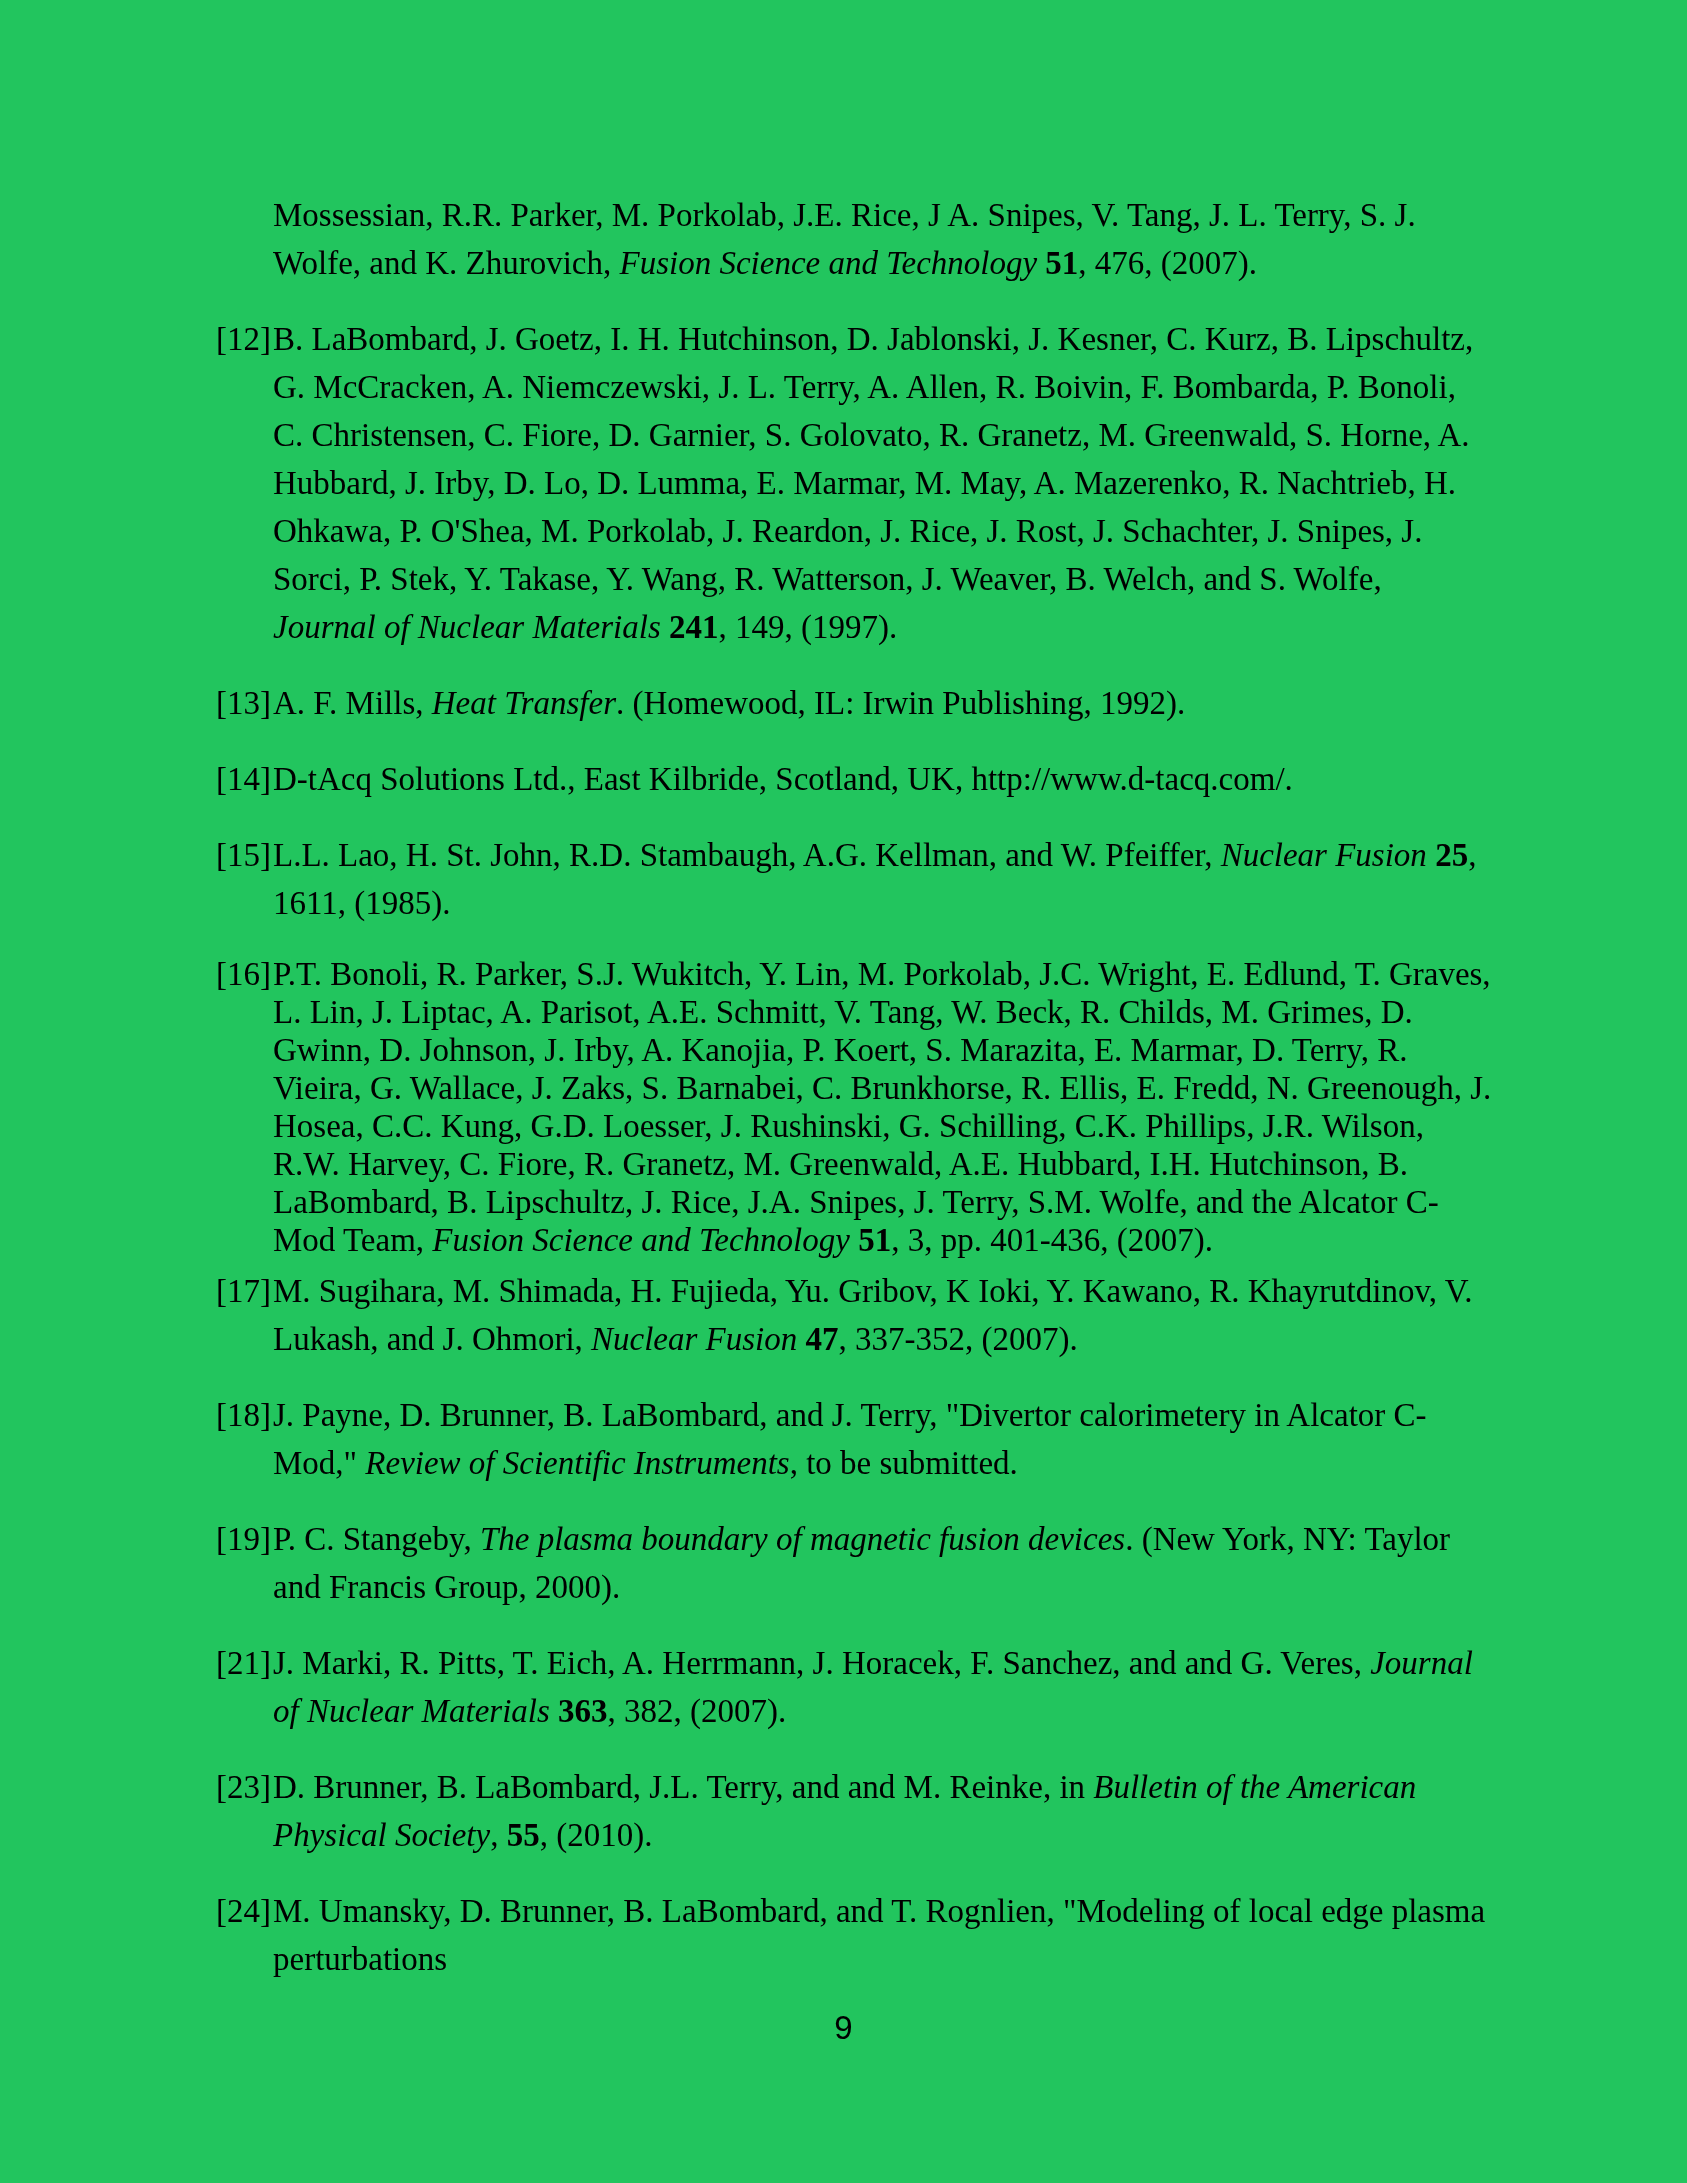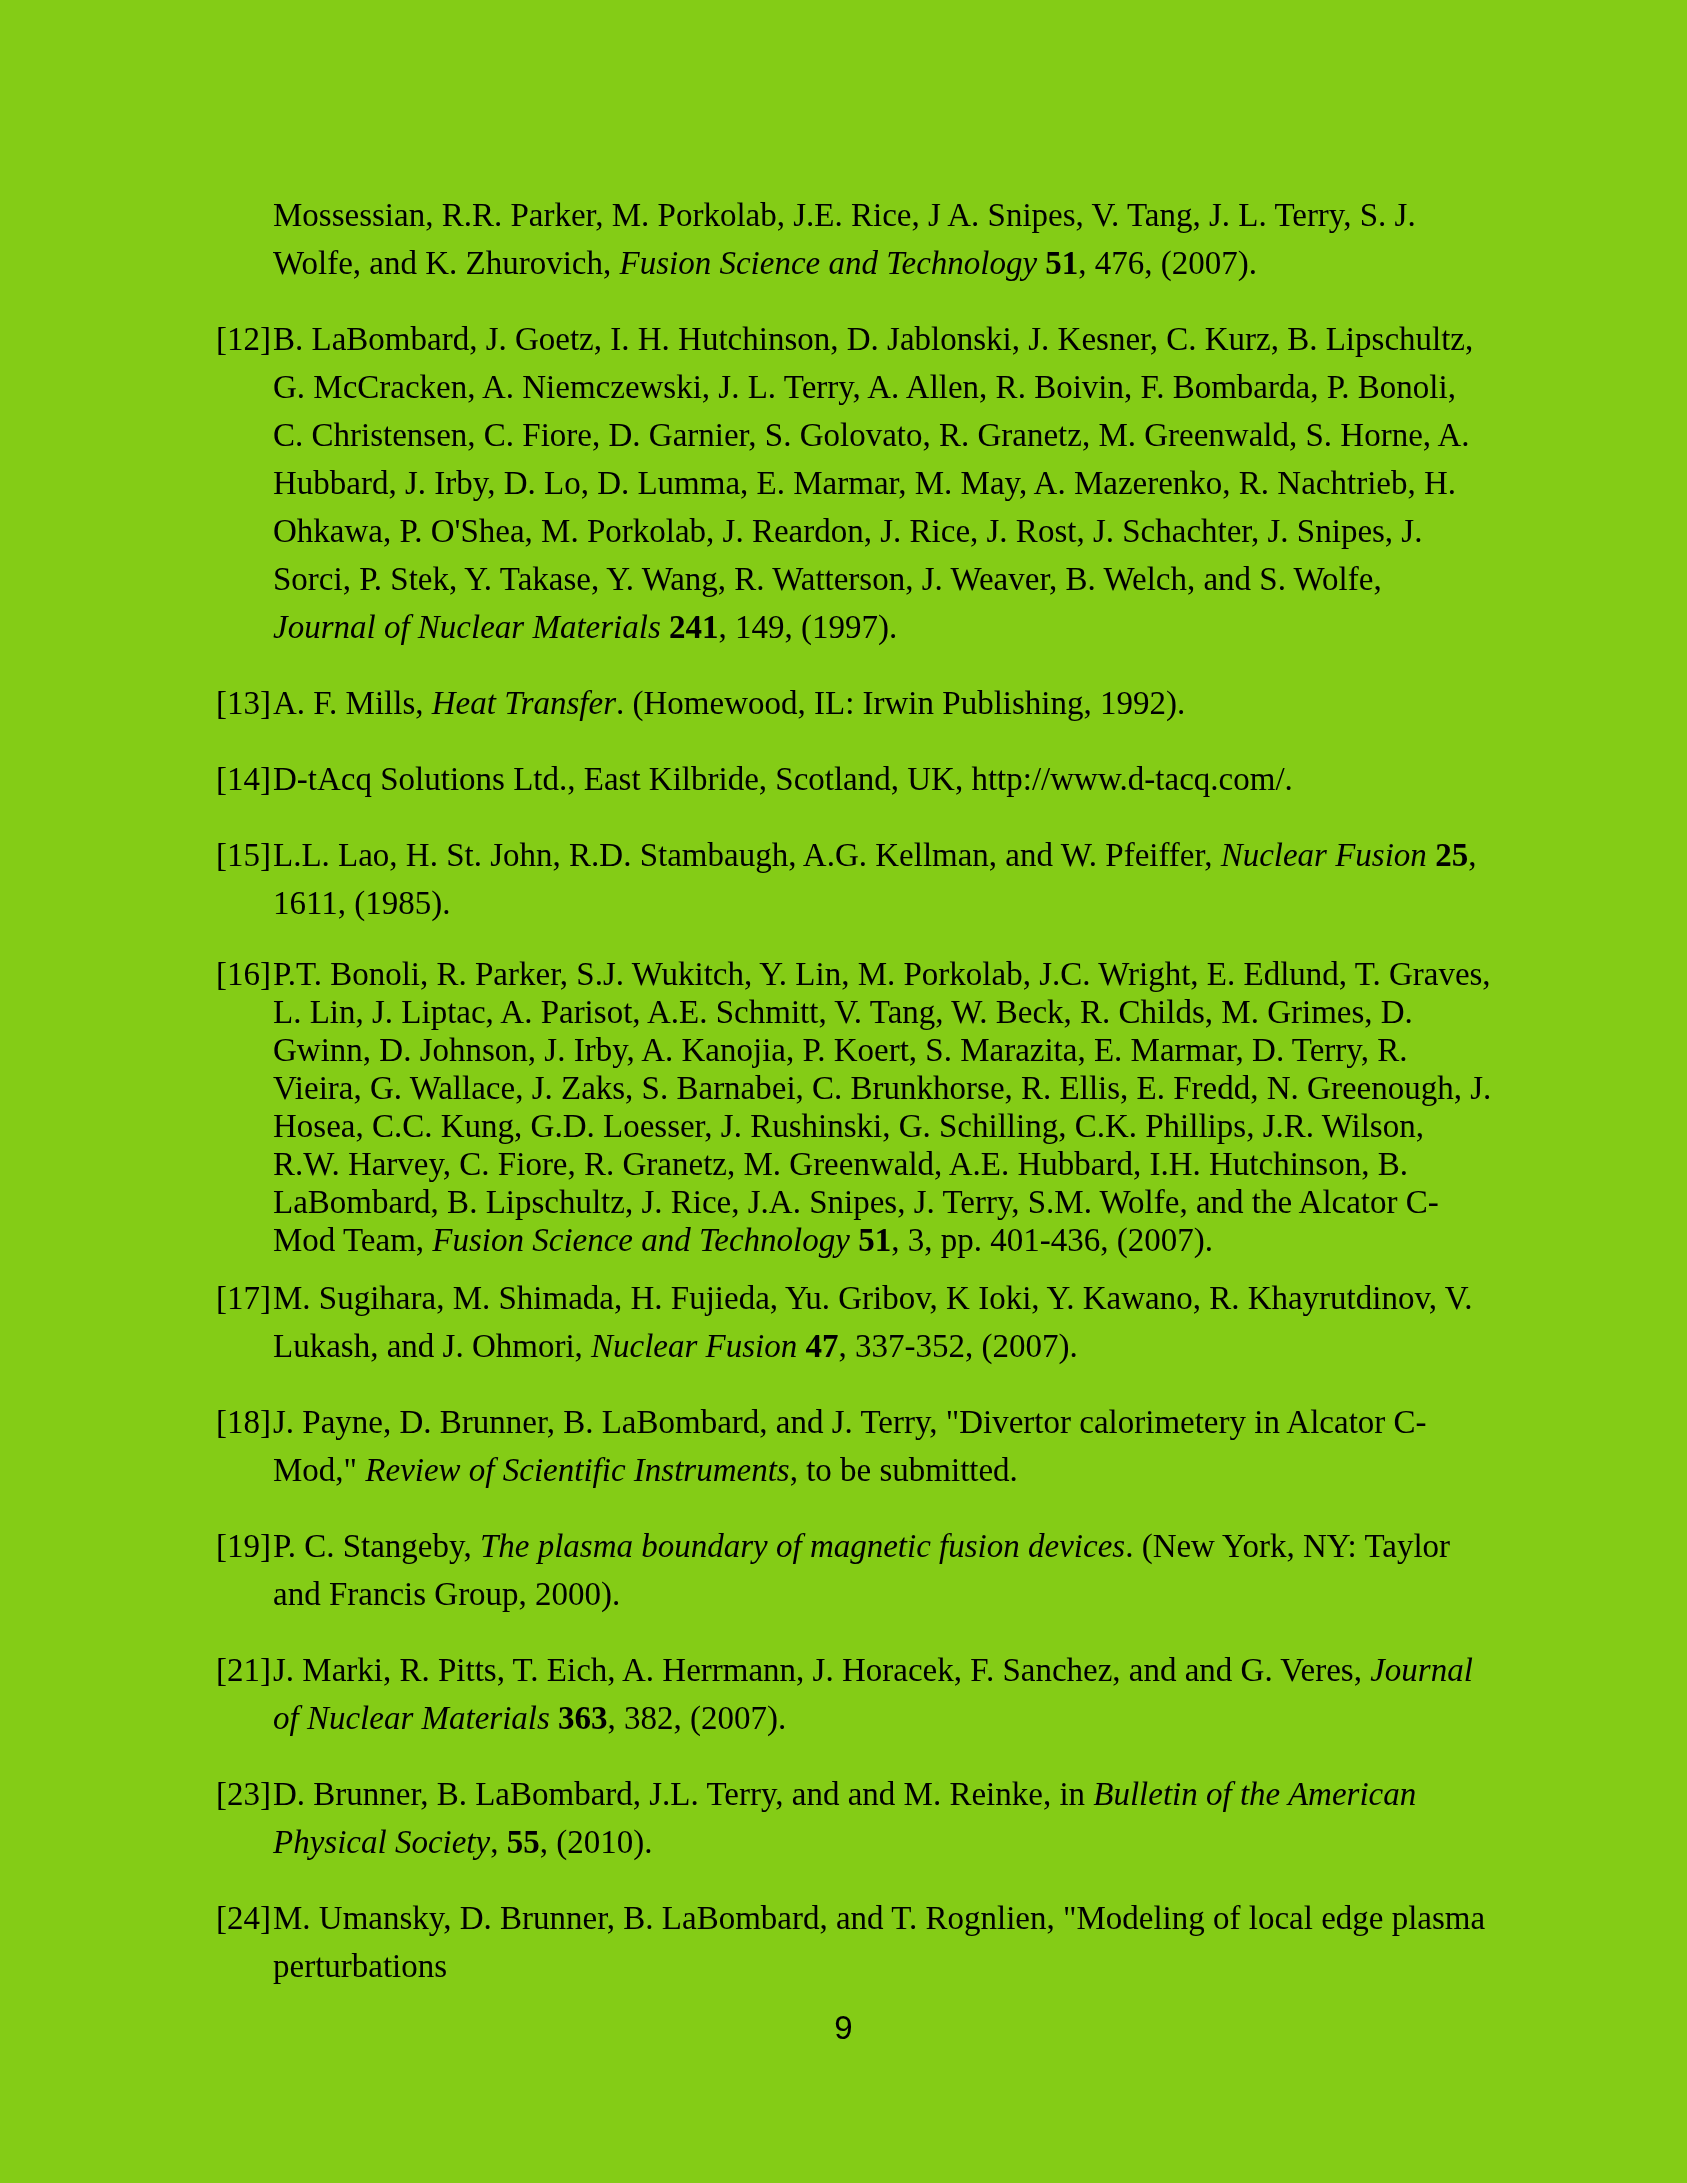--- a/index.html
+++ b/index.html
@@ -11,7 +11,7 @@
     position: relative;
     width: 1687px;
     height: 2183px;
-    background: #84cc16;
+    background: #22c55e;
     color: #000000;
     font-family: "Liberation Serif", "DejaVu Serif", serif;
     font-size: 33px;

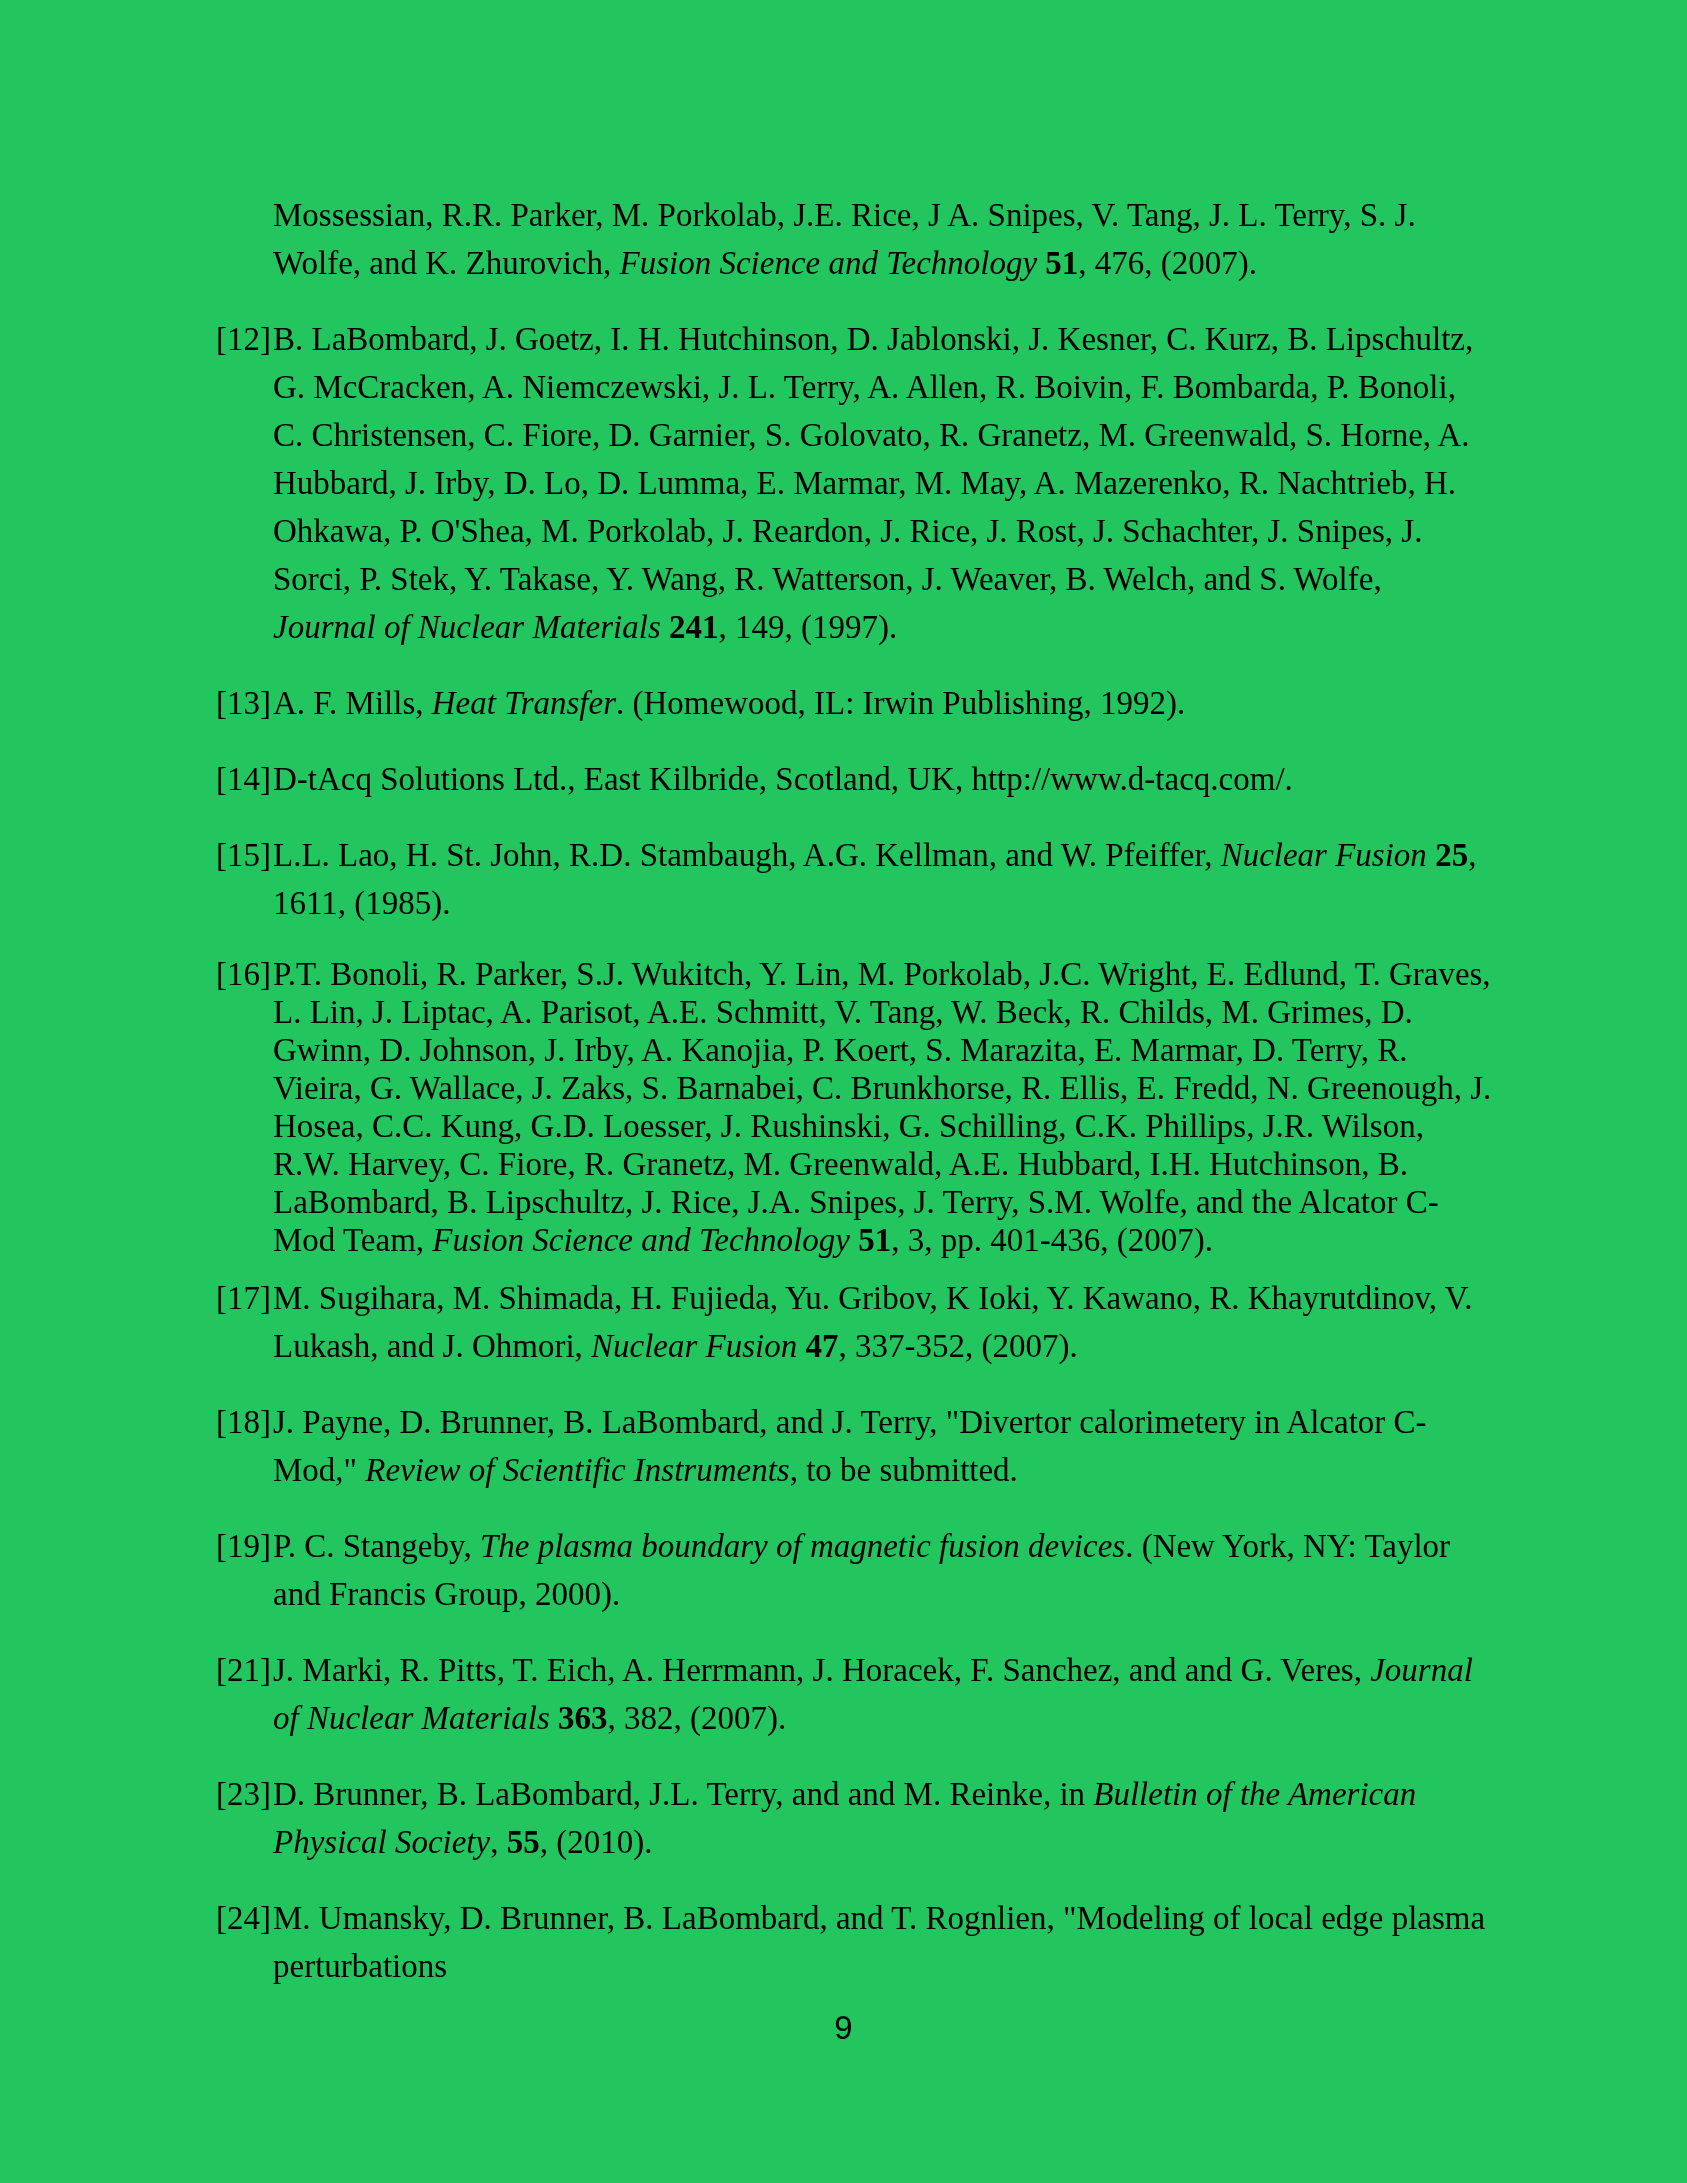--- a/index.html
+++ b/index.html
@@ -32,7 +32,7 @@
   }
   .ref.single {
     line-height: 38px;
-    margin-bottom: 15px;
+    margin-bottom: 8px;
   }
   .ref-num {
     position: absolute;

